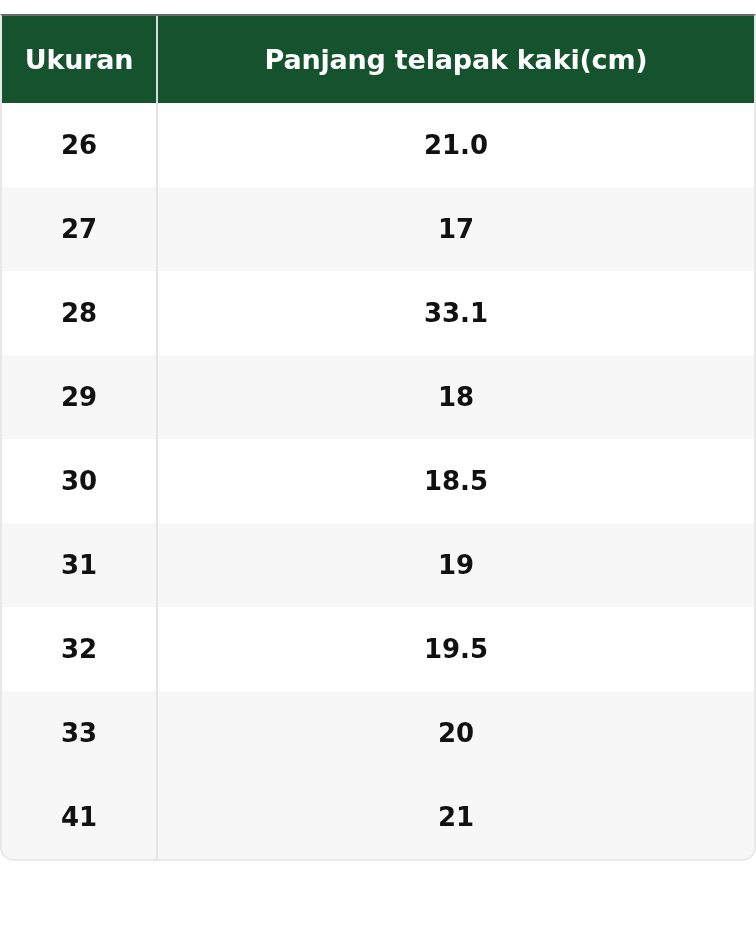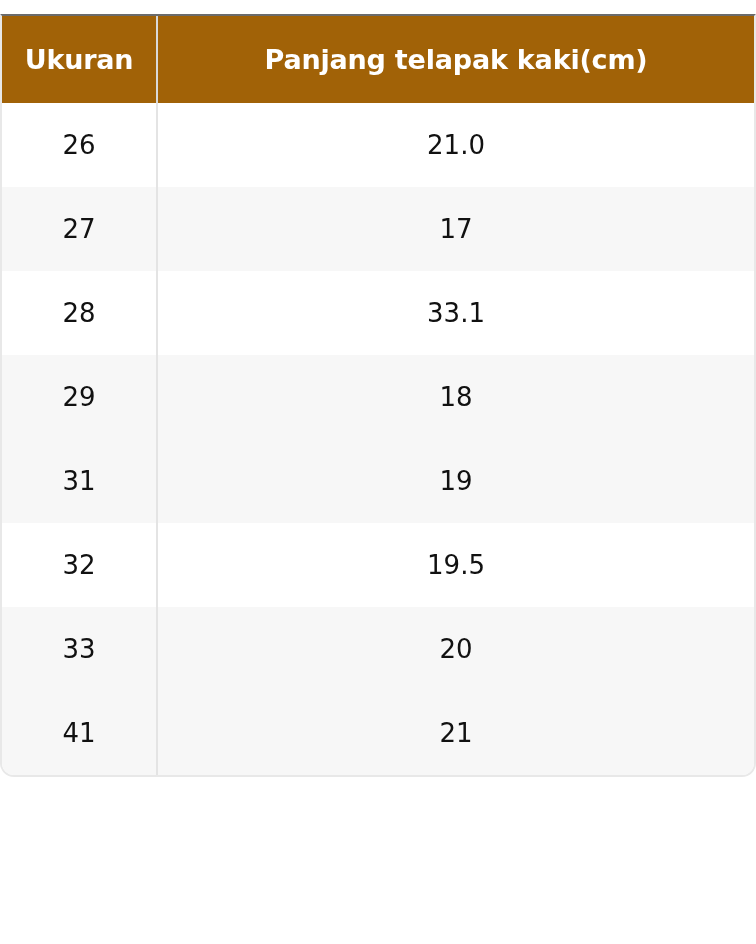--- a/index.html
+++ b/index.html
@@ -50,7 +50,7 @@
   col.col-len   { width: auto; }
 
   thead th {
-    background: #a16207;
+    background: #14532d;
     color: #ffffff;
     font-weight: 700;
     font-size: 27px;

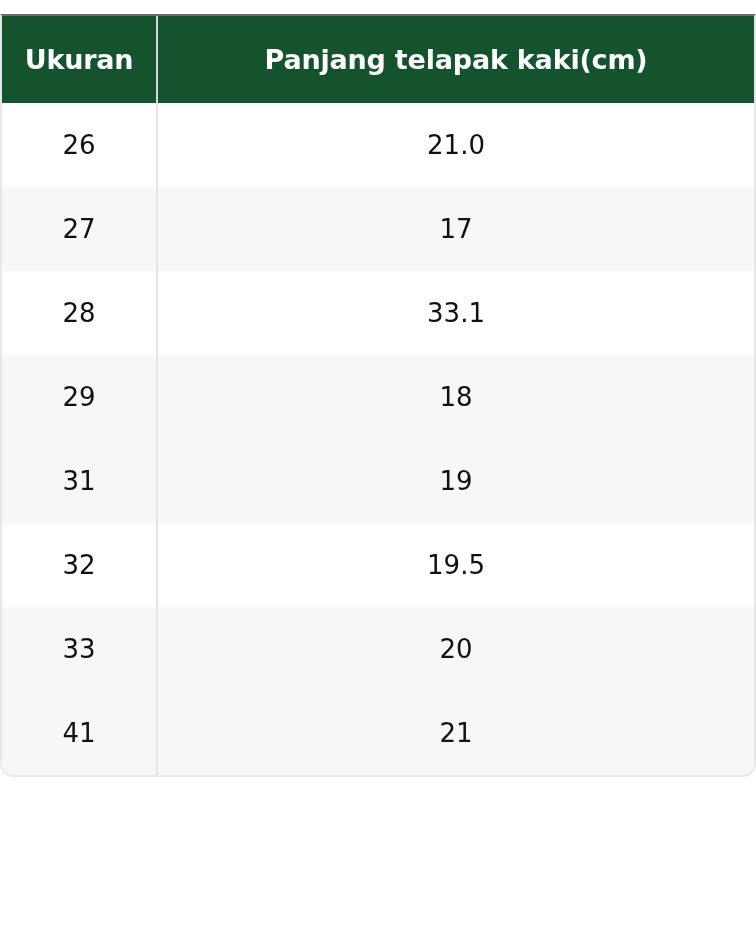--- a/index.html
+++ b/index.html
@@ -71,7 +71,7 @@
     text-align: center;
     vertical-align: middle;
     font-size: 26px;
-    font-weight: 400;
+    font-weight: 700;
     color: #111111;
     border: 0;
   }

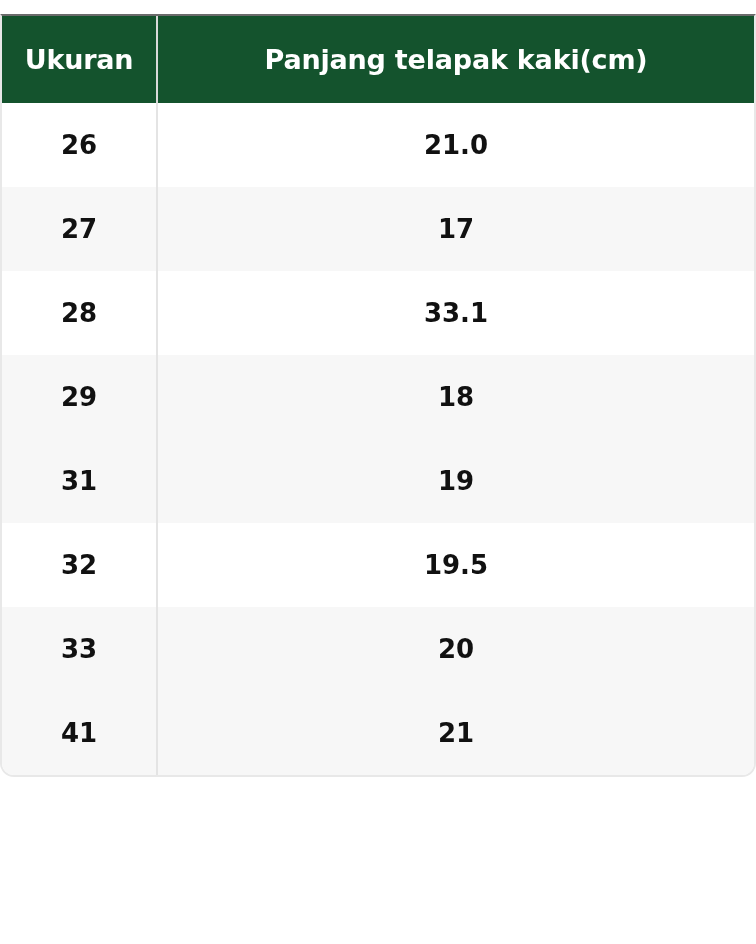--- a/index.html
+++ b/index.html
@@ -123,6 +123,10 @@
           <td class="td-size">29</td>
           <td class="td-len">18</td>
         </tr>
+        <tr class="row-even">
+          <td class="td-size">30</td>
+          <td class="td-len">18.5</td>
+        </tr>
         <tr class="row-odd">
           <td class="td-size">31</td>
           <td class="td-len">19</td>

